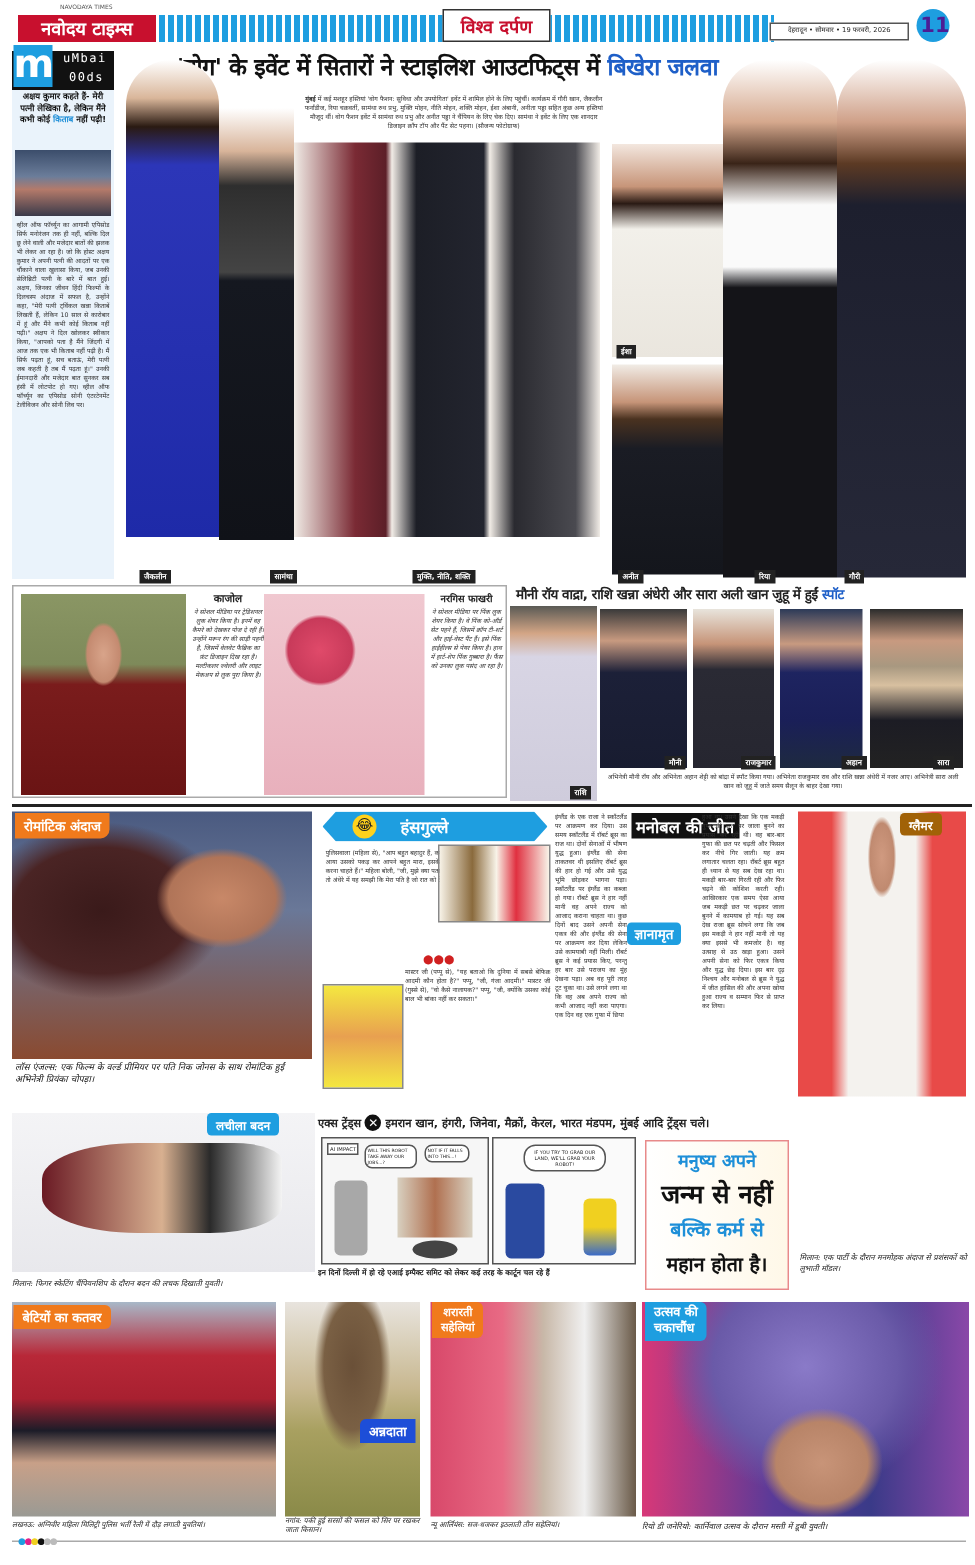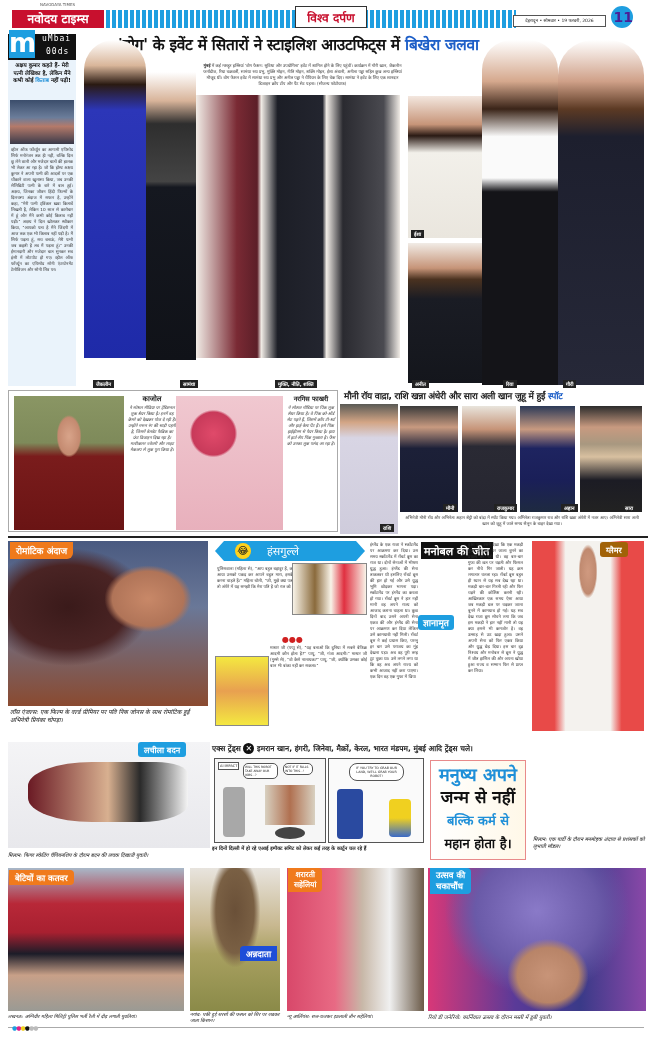--- a/index.html
+++ b/index.html
@@ -109,7 +109,7 @@
 
 <div class="abs" style="left:215px;top:541px;width:150px;height:20px;background:#1e9ee0;clip-path:polygon(6% 0,94% 0,100% 50%,94% 100%,6% 100%,0 50%)">
   <span class="abs" style="left:20px;top:2px;width:16px;height:16px;border-radius:50%;background:#ffd21c;font-size:10px;line-height:16px;text-align:center">😂</span>
-  <span class="abs" style="left:52px;top:2px;color:#fff;font-weight:normal;font-size:11px">हंसगुल्ले</span>
+  <span class="abs" style="left:52px;top:2px;color:#fff;font-weight:bold;font-size:11px">हंसगुल्ले</span>
 </div>
 <div class="abs txt" style="left:217px;top:566px;width:120px;height:68px;overflow:hidden">पुलिसवाला (महिला से), "आप बहुत बहादुर हैं, कल रात को आपके घर में डाकू आया उसको पकड़ कर आपने बहुत मारा, इसके लिए हम आपको सम्मानित करना चाहते हैं।" महिला बोली, "जी, मुझे क्या पता था कि वह बेचारा डाकू है, मैं तो अंधेरे में यह समझी कि मेरा पति है जो रात को देर से घर आया है।"</div>
 <div class="photo" style="left:292px;top:563px;width:75px;height:52px;background:linear-gradient(90deg,#f8f3e8 0%,#8a6a3c 30%,#f8f3e8 52%,#e03040 70%,#f8f3e8 100%);border:1px solid #888"></div>

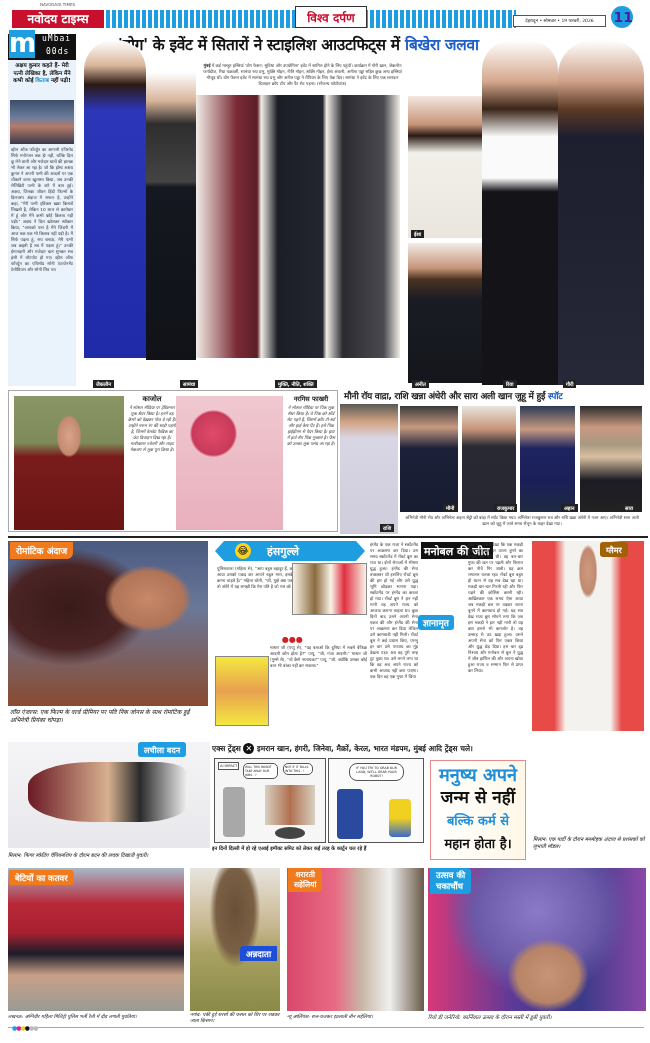--- a/index.html
+++ b/index.html
@@ -154,7 +154,7 @@
 <div class="abs" style="left:212px;top:845px;width:215px;font-size:5px;font-weight:bold;white-space:nowrap;overflow:hidden">इन दिनों दिल्ली में हो रहे एआई इम्पैक्ट समिट को लेकर कई तरह के कार्टून चल रहे हैं</div>
 
 <div class="abs" style="left:430px;top:760px;width:96px;height:100px;border:1px solid #e88a8a;background:linear-gradient(90deg,#fff 0%,#fff8e8 100%);text-align:center;font-weight:bold;line-height:23px;padding-top:2px">
-  <div style="color:#1e8fd8;font-size:18px">मनुष्य अपने</div>
+  <div style="color:#1e8fd8;font-size:12px">मनुष्य अपने</div>
   <div style="color:#111;font-size:17px">जन्म से नहीं</div>
   <div style="color:#1e8fd8;font-size:13px">बल्कि कर्म से</div>
   <div style="color:#111;font-size:13px">महान होता है।</div>

